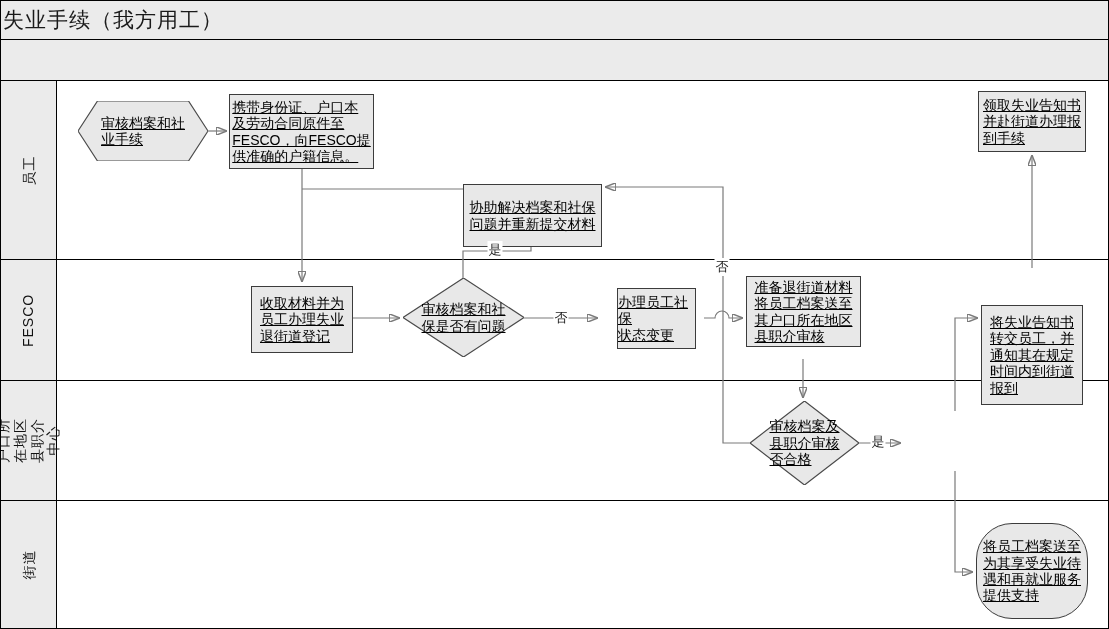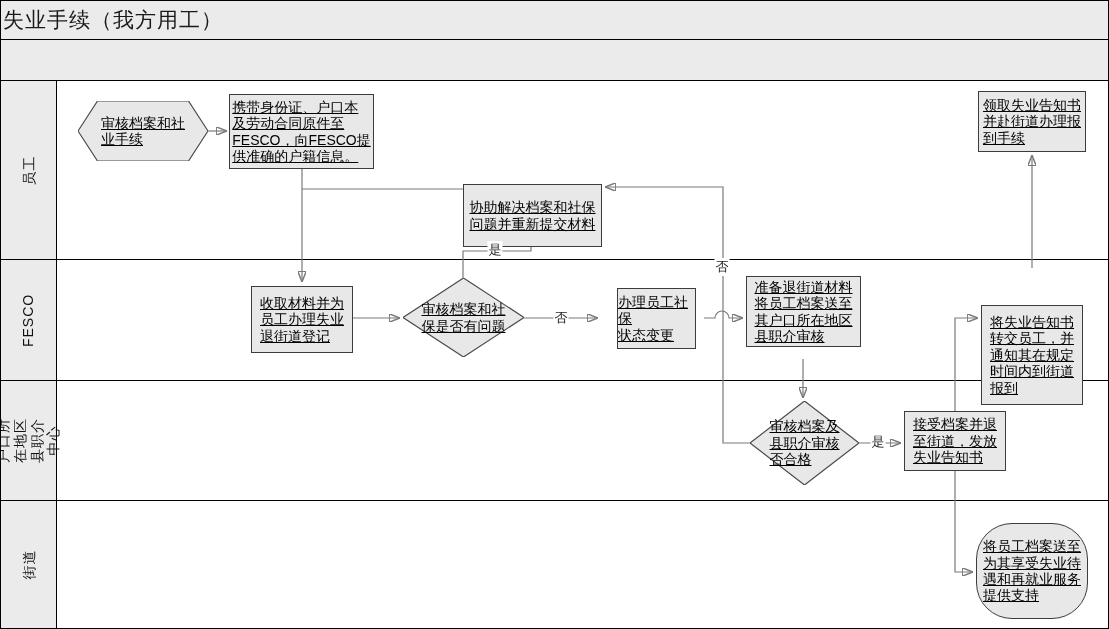--- a/index.html
+++ b/index.html
@@ -181,11 +181,6 @@
 否合格</span>
   </div>
 
-  <div class="node rect" style="left:903px;top:410px;width:102px;height:60px;">
-    <span class="txt">接受档案并退
-至街道，发放
-失业告知书</span>
-  </div>
 
   <div class="node terminator" style="left:975px;top:522px;width:112px;height:96px;">
     <span class="txt">将员工档案送至

